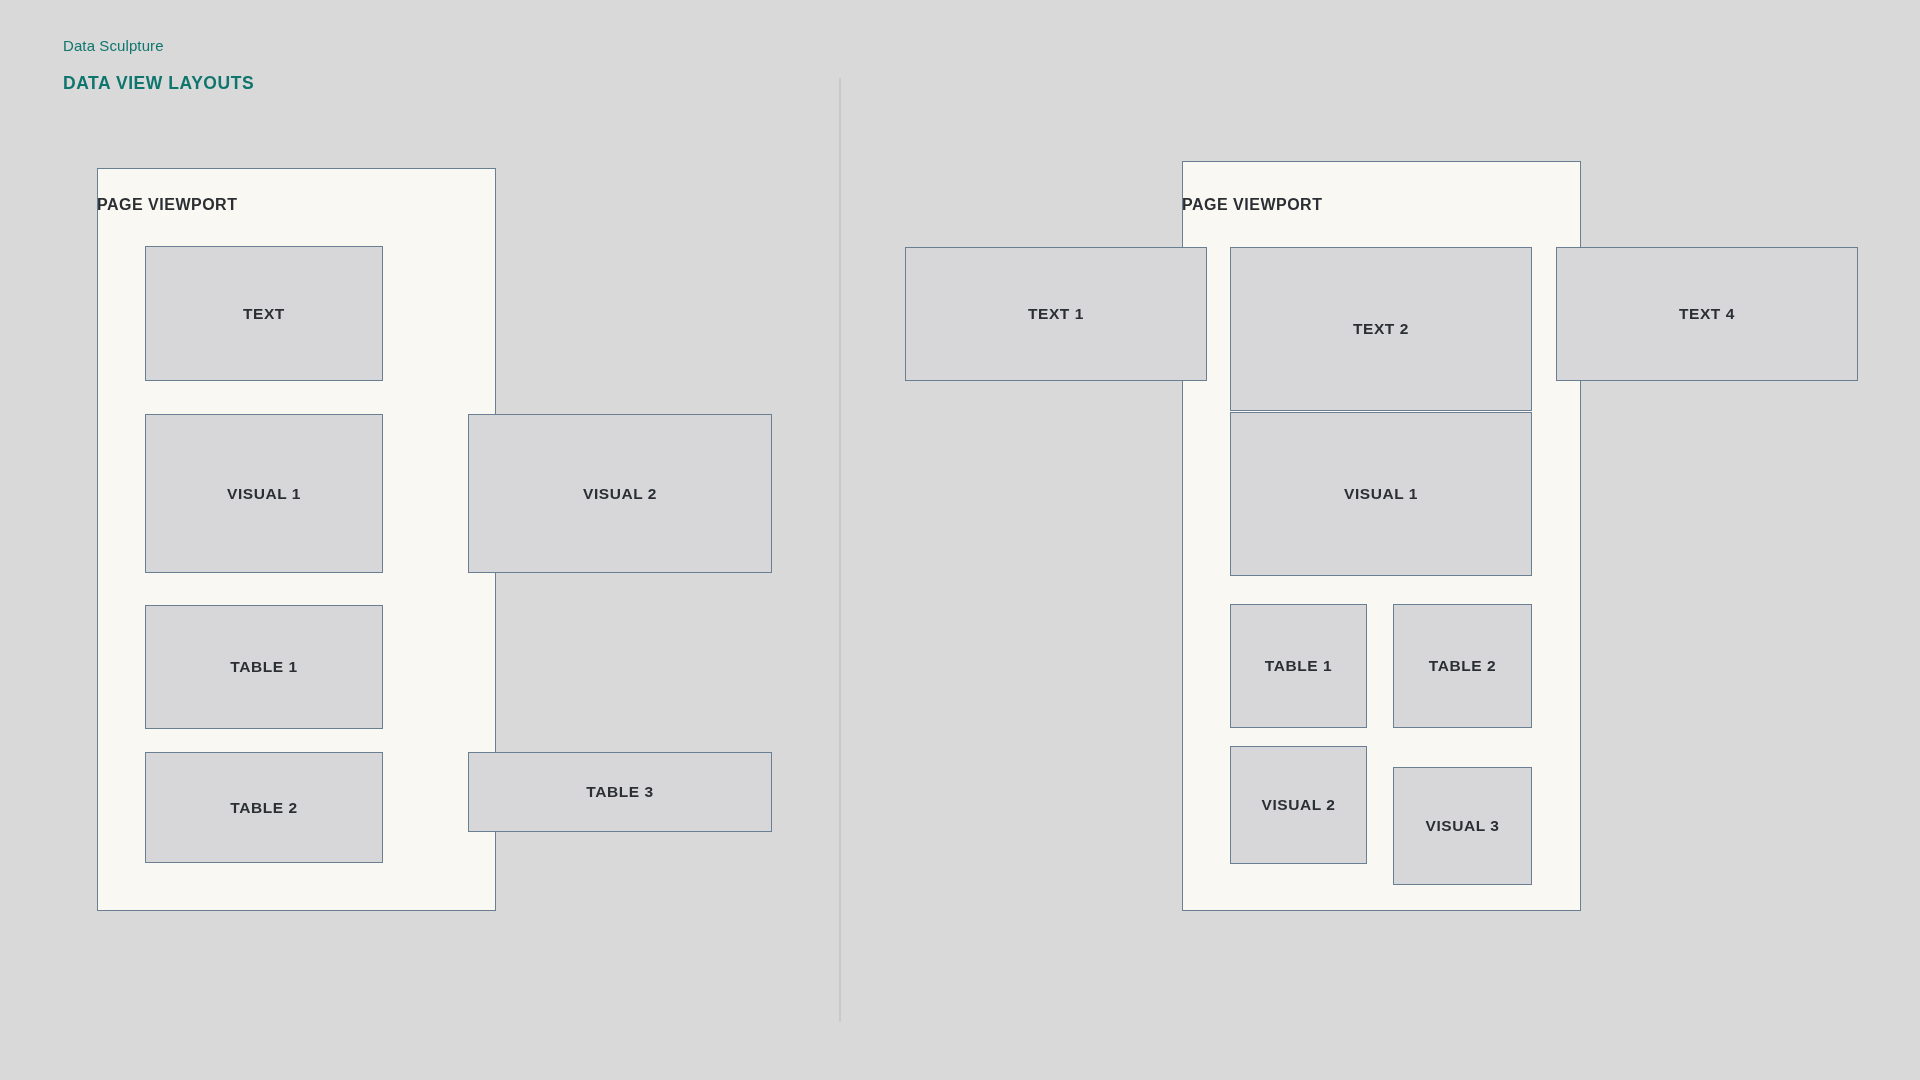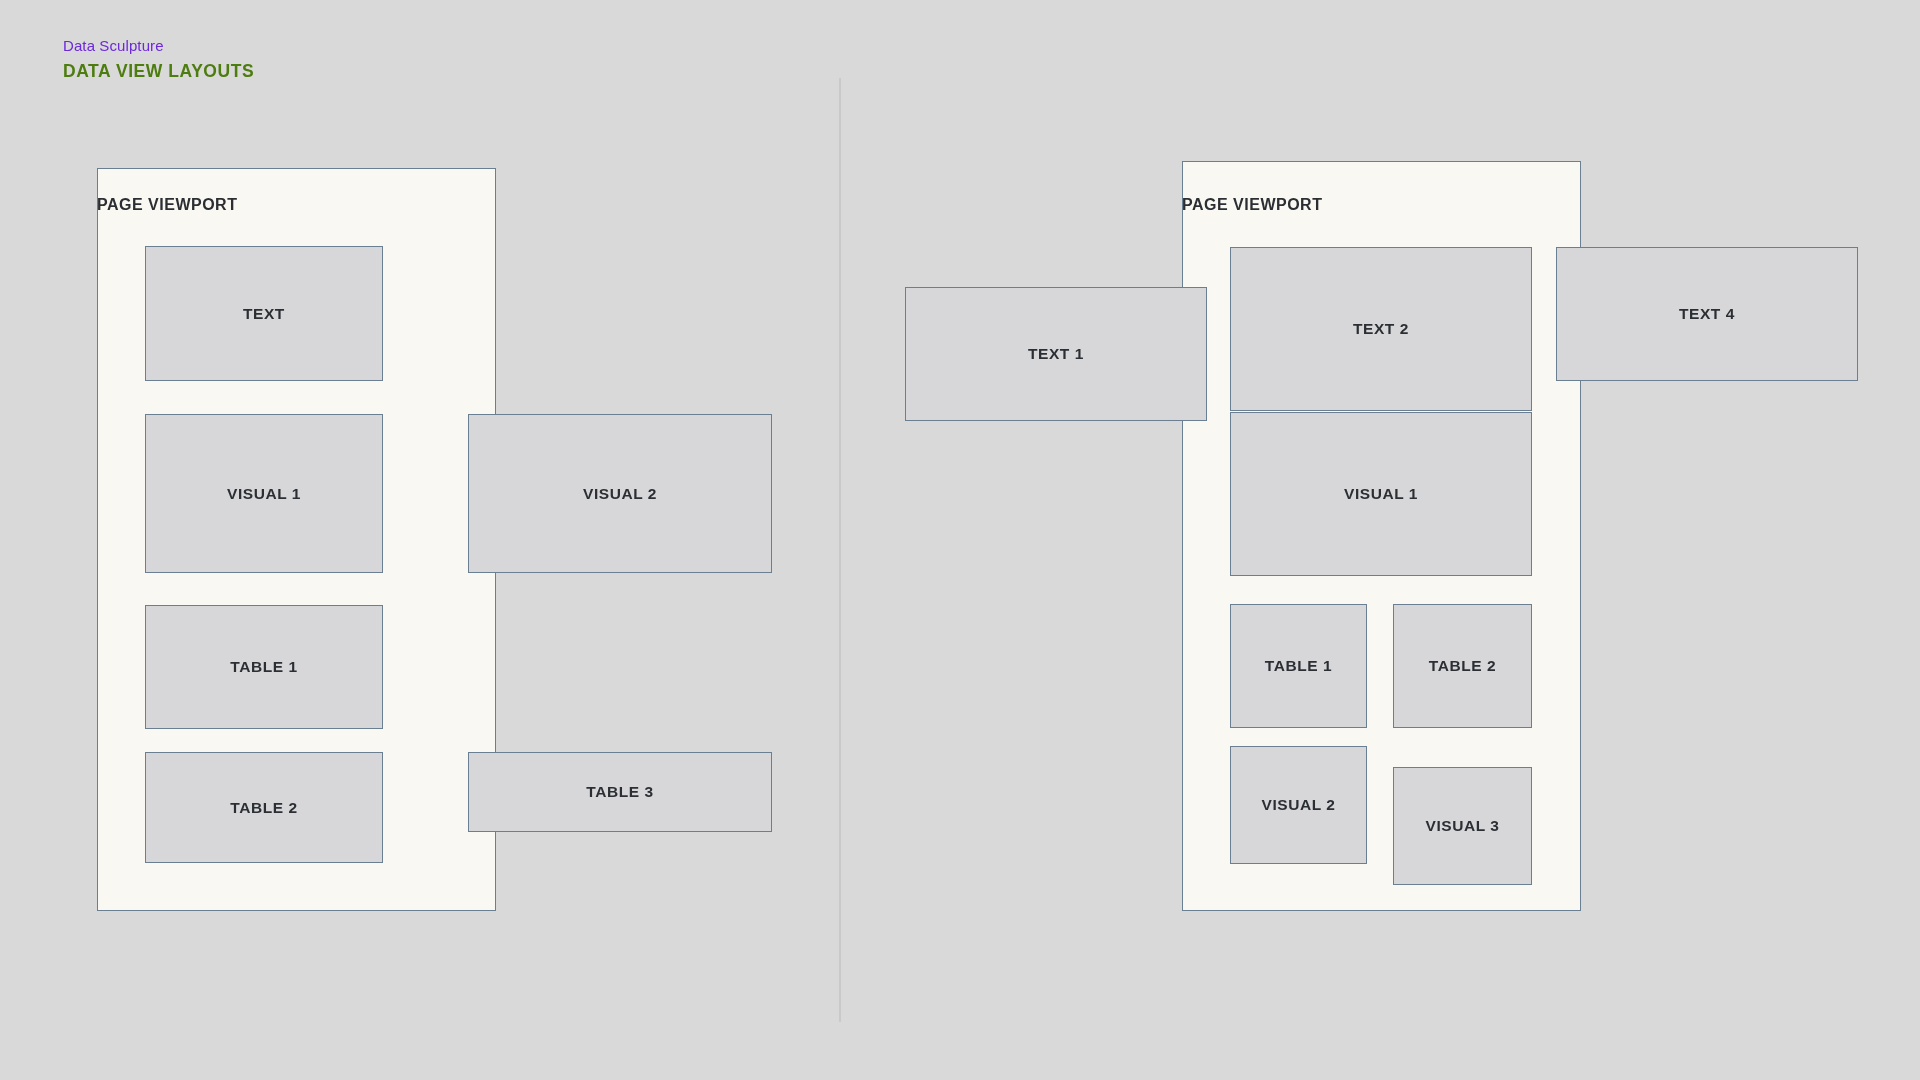--- a/index.html
+++ b/index.html
@@ -24,7 +24,7 @@
   #header .eyebrow {
     font-size: 15px;
     line-height: 20px;
-    color: #6d28d9;
+    color: #0f766e;
     letter-spacing: 0.1px;
     font-weight: 400;
     white-space: nowrap;

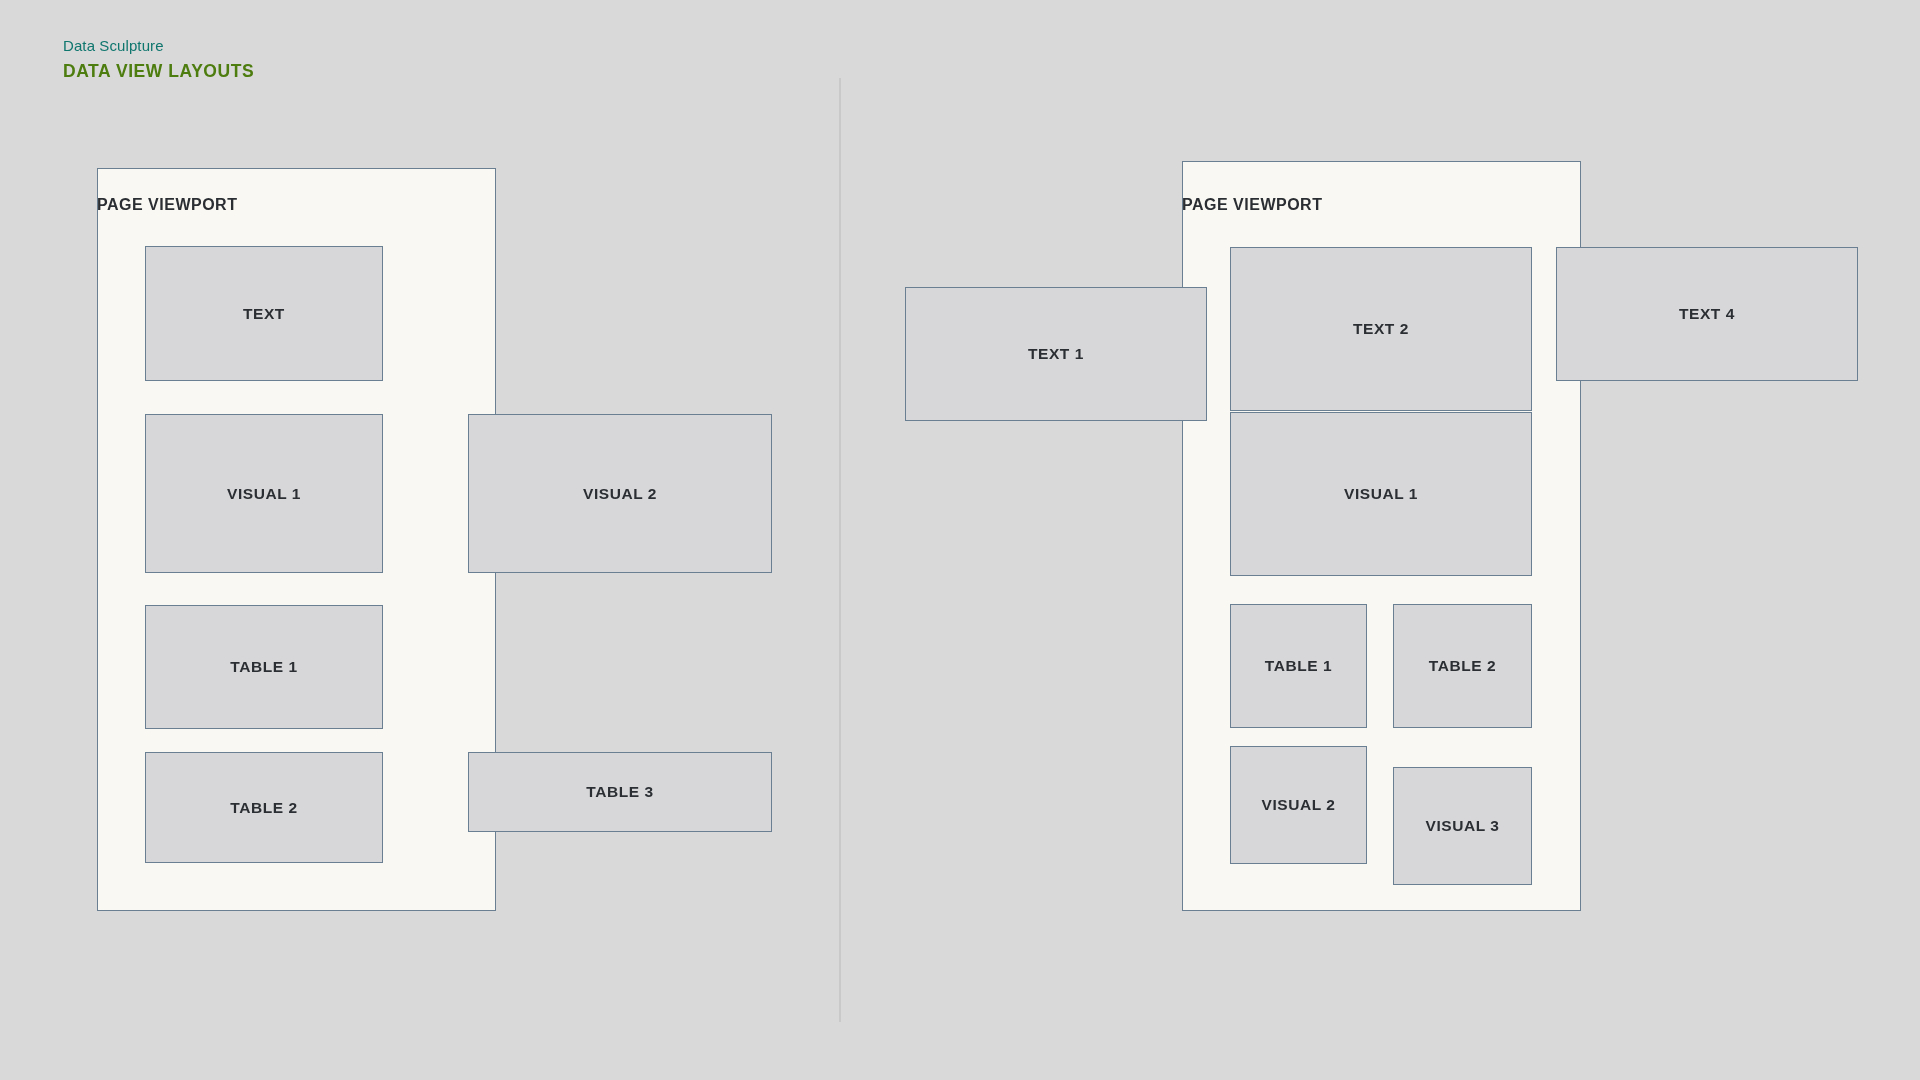--- a/index.html
+++ b/index.html
@@ -32,11 +32,11 @@
   #header .title {
     font-size: 17.5px;
     line-height: 24px;
-    color: #4d7c0f;
+    color: #0f766e;
     font-weight: 700;
     letter-spacing: 0.55px;
     white-space: nowrap;
-    margin-top: 3px;
+    margin-top: 15px;
   }
 
   

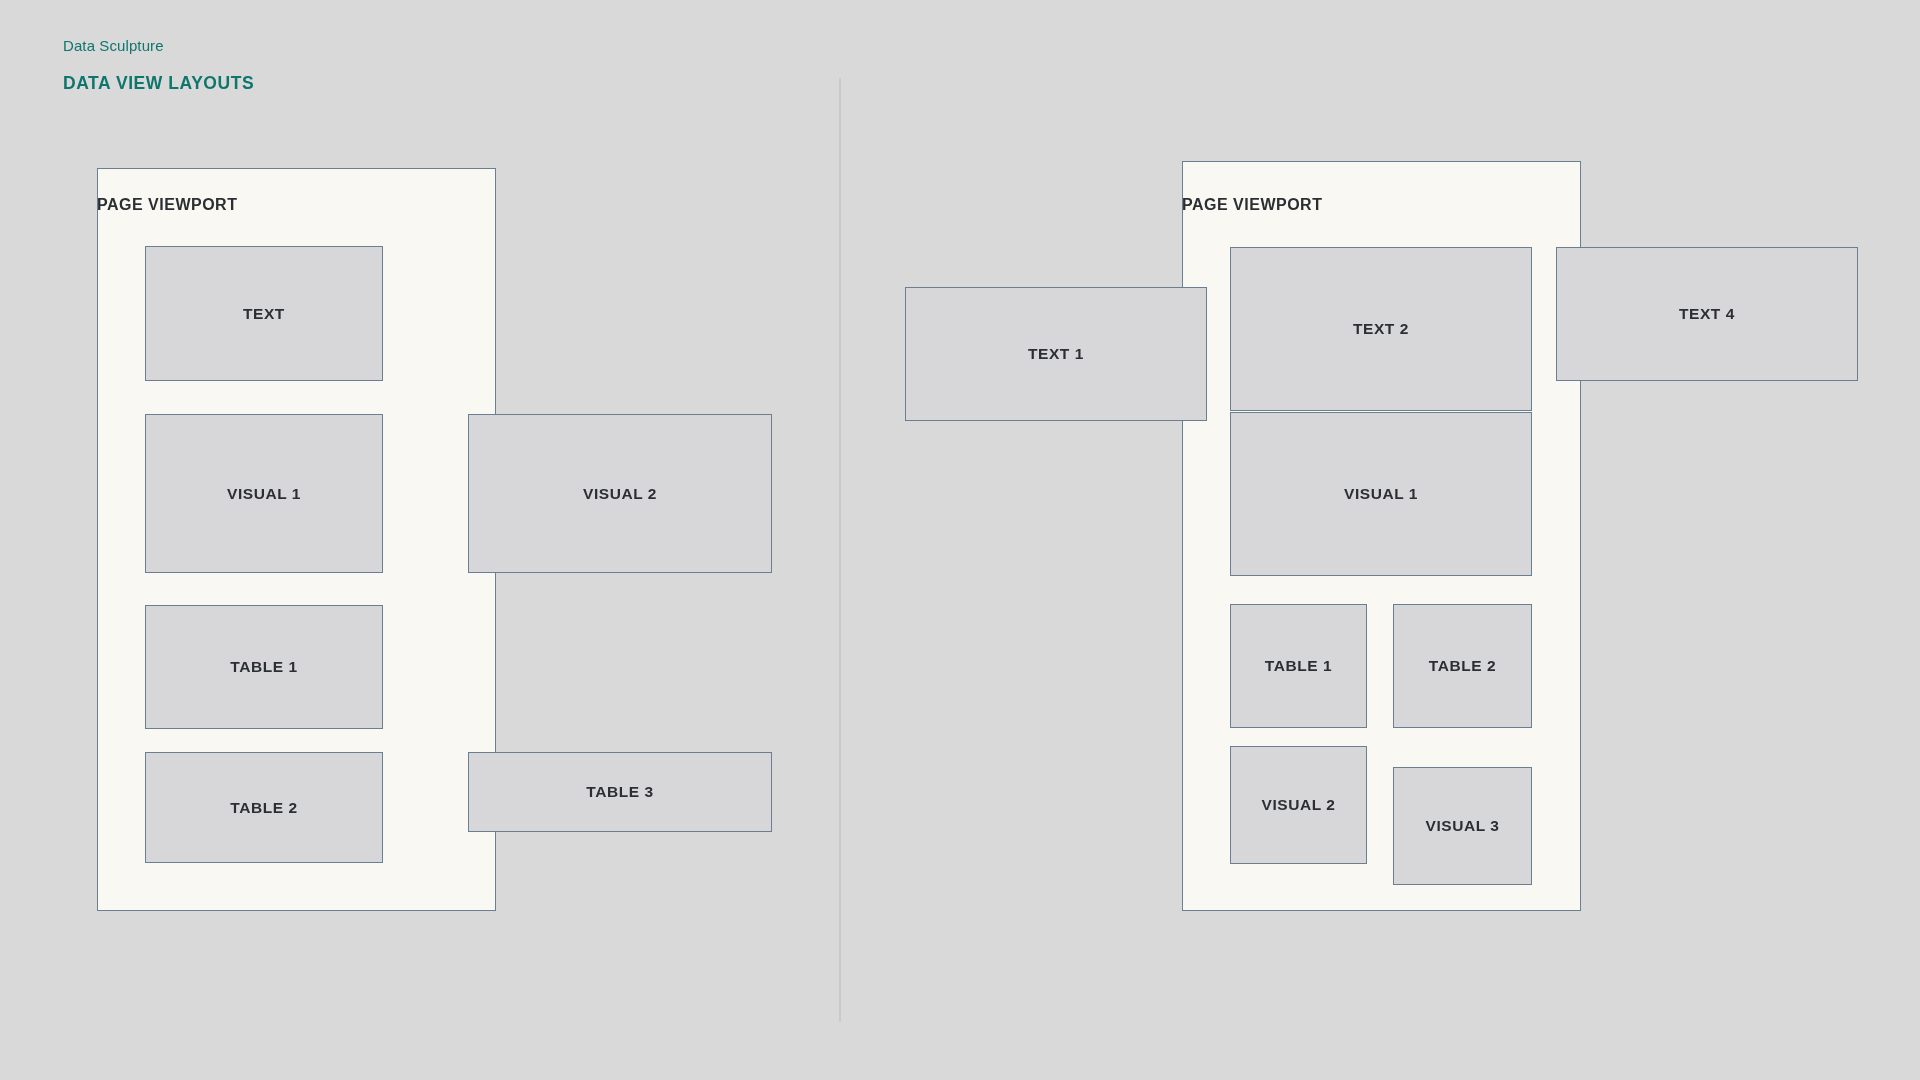--- a/index.html
+++ b/index.html
@@ -124,7 +124,7 @@
     <div class="diagram">
       <div class="viewport" style="left: 1182px; top: 161px; width: 399px; height: 750px;"></div>
       <div class="viewport-label" style="left: 1182px; top: 196px; width: 399px; right: auto;">PAGE VIEWPORT</div>
-      <div class="block" style="left: 905px; top: 247px; width: 302px; height: 134px; margin-top: 40px;">
+      <div class="block" style="left: 905px; top: 247px; width: 302px; height: 134px;">
         <span>TEXT 1</span>
       </div>
       <div class="block" style="left: 1230px; top: 247px; width: 302px; height: 164px;">

